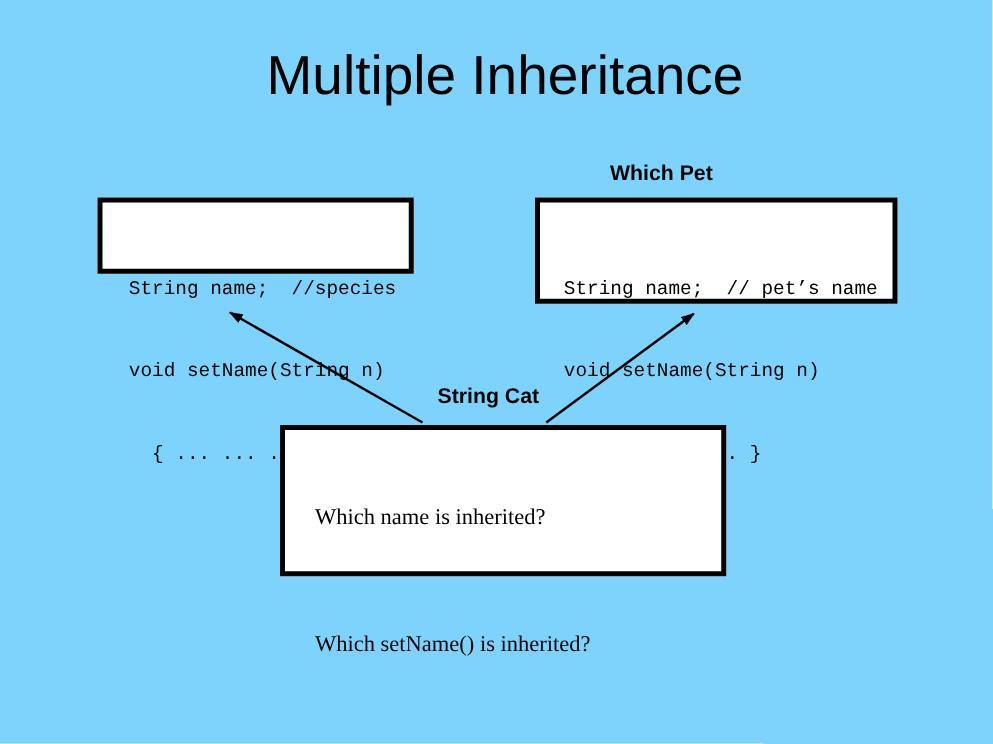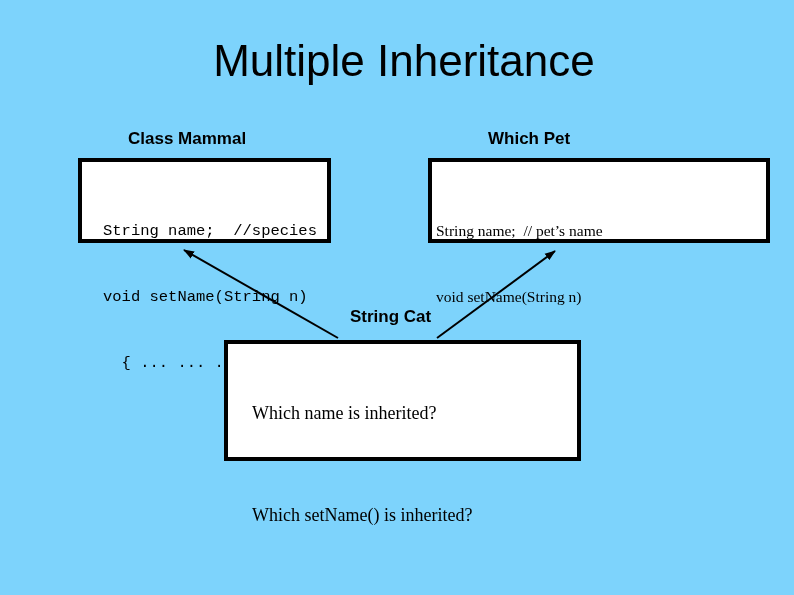--- a/index.html
+++ b/index.html
@@ -78,7 +78,6 @@
 
   <div class="slide-title">Multiple Inheritance</div>
 
-  <div class="class-label label-mammal">Class Mammal</div>
 
   <div class="class-label label-pet">Which Pet</div>
 

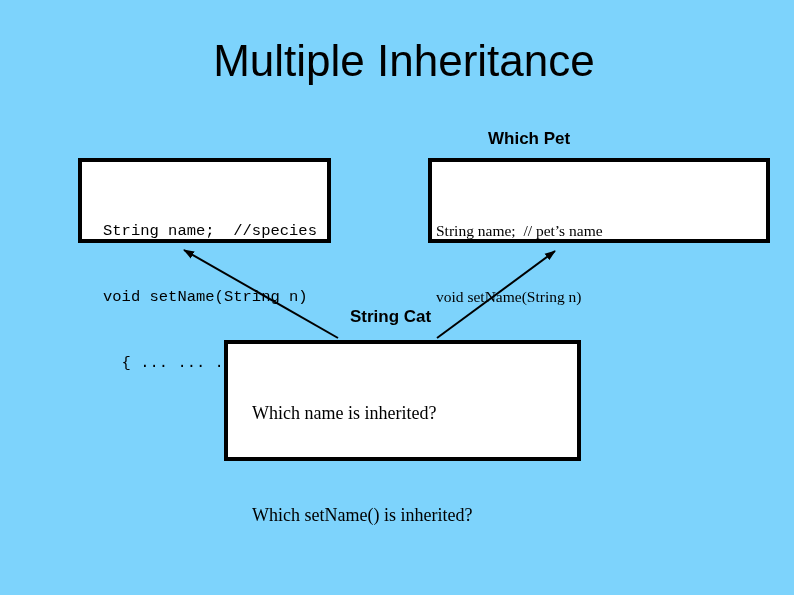--- a/index.html
+++ b/index.html
@@ -48,7 +48,7 @@
     white-space: pre;
   }
   .box-mammal {
-    left: 78px; top: 158px; width: 253px; height: 85px;
+    left: 78px; top: 158px; width: 253px; height: 61px;
     padding: 14px 0 0 21px;
     font-size: 15.5px; line-height: 22px;
   }

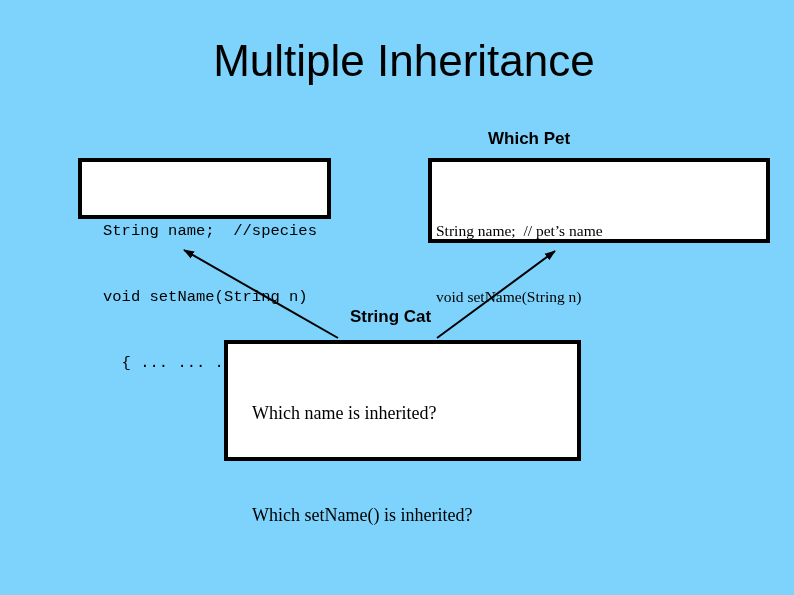--- a/index.html
+++ b/index.html
@@ -53,9 +53,9 @@
     font-size: 15.5px; line-height: 22px;
   }
   .box-pet {
-    left: 428px; top: 158px; width: 342px; height: 85px;
-    padding: 14px 0 0 4px;
-    font-size: 15.5px; line-height: 22px; font-family: Liberation Serif, serif;
+    left: 428px; top: 158px; width: 290px; height: 85px;
+    padding: 14px 0 0 19px;
+    font-size: 15.5px; line-height: 22px;
   }
   .box-cat {
     left: 224px; top: 340px; width: 357px; height: 121px;

